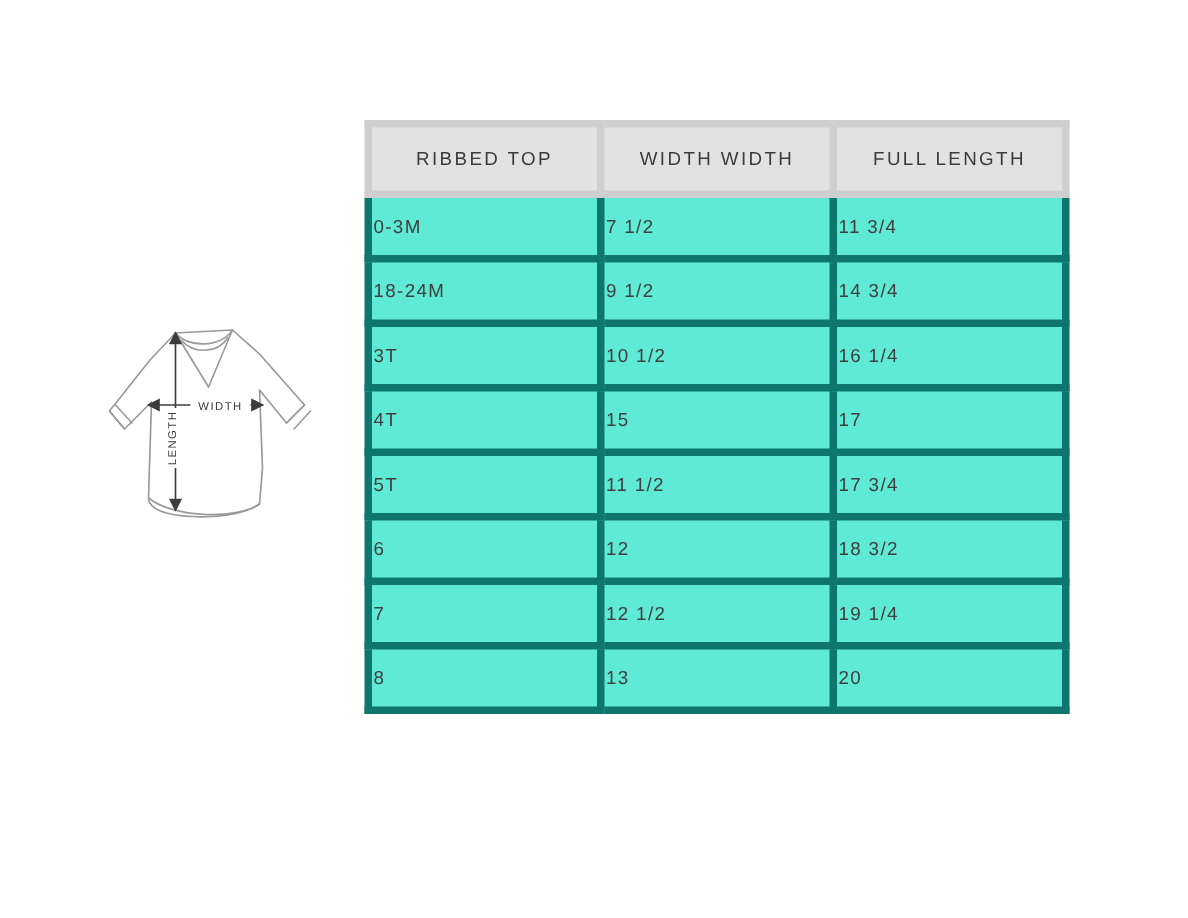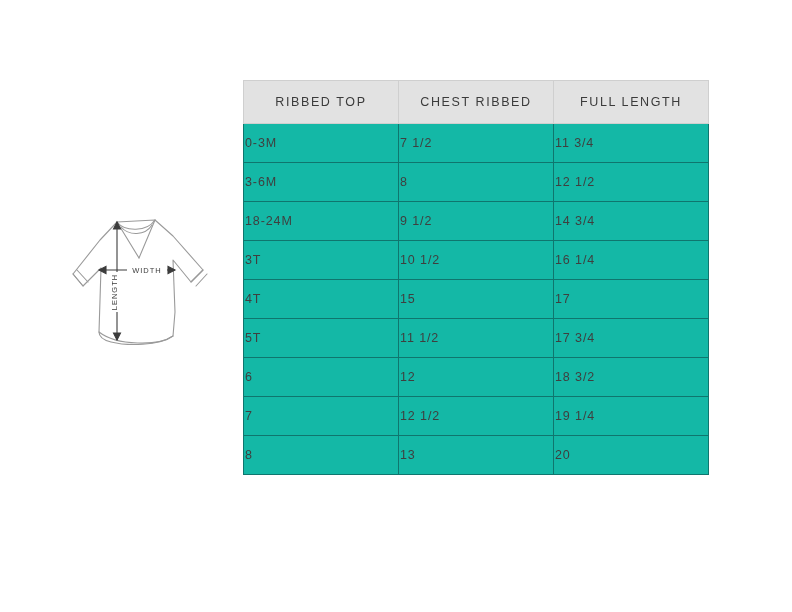--- a/index.html
+++ b/index.html
@@ -48,7 +48,7 @@
   }
   table.size-chart th,
   table.size-chart td {
-    border: 1px solid #0f766e;
+    border: 5px solid #0f766e;
     vertical-align: middle;
     font-weight: normal;
   }

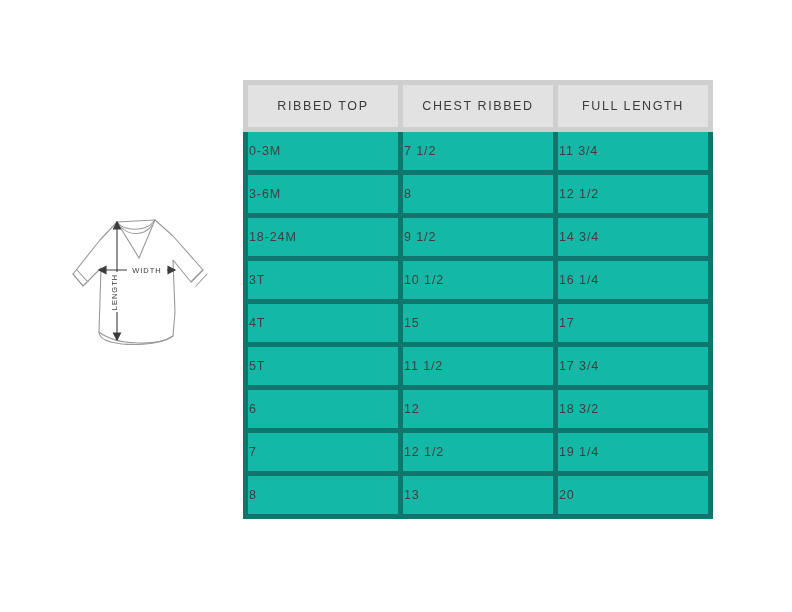--- a/index.html
+++ b/index.html
@@ -125,7 +125,7 @@
       <thead>
         <tr>
           <th>RIBBED TOP</th>
-          <th>CHEST RIBBED</th>
+          <th>WIDTH WIDTH</th>
           <th>FULL LENGTH</th>
         </tr>
       </thead>

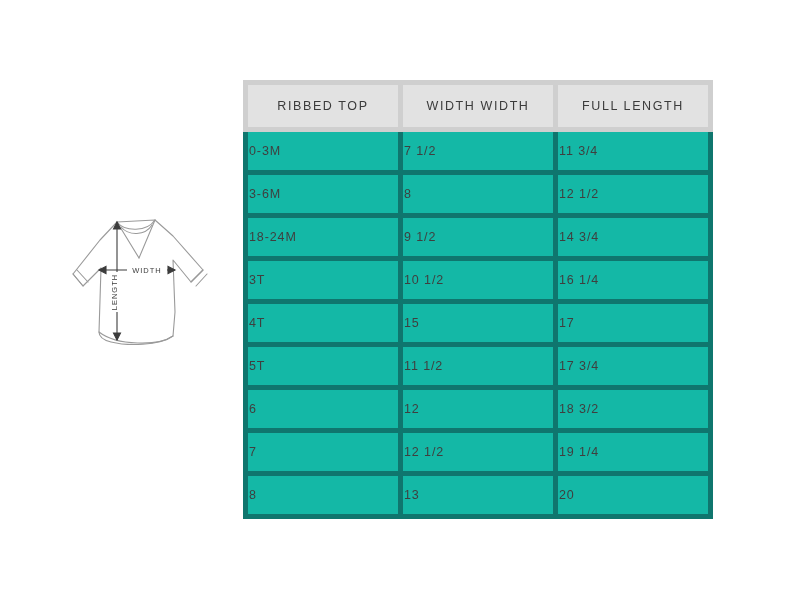--- a/index.html
+++ b/index.html
@@ -65,7 +65,7 @@
     font-size: 12.5px;
     letter-spacing: 0.9px;
     color: #3f3f3f;
-    background: #14b8a6;
+    background: #5eead4;
   }
   table.size-chart col.c1 { width: 155px; }
   table.size-chart col.c2 { width: 155px; }

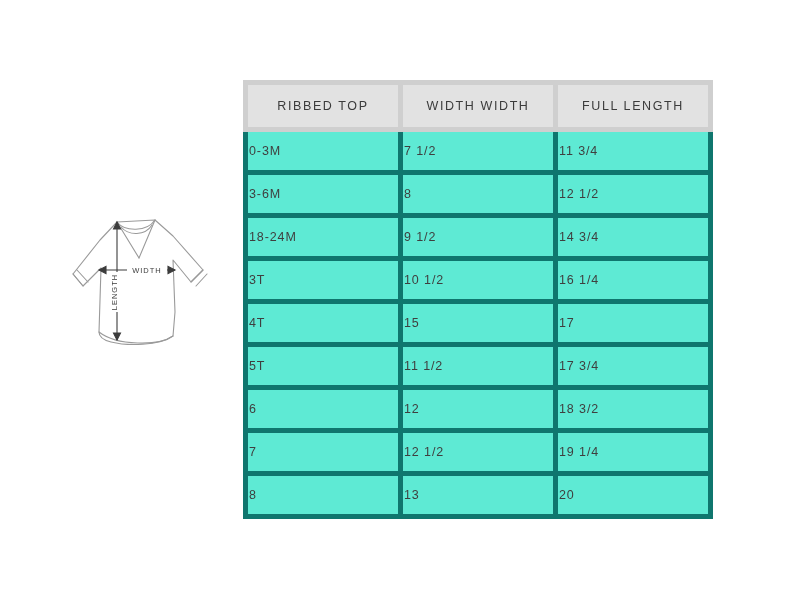--- a/index.html
+++ b/index.html
@@ -136,11 +136,6 @@
           <td>11 3/4</td>
         </tr>
         <tr>
-          <td>3-6M</td>
-          <td>8</td>
-          <td>12 1/2</td>
-        </tr>
-        <tr>
           <td>18-24M</td>
           <td>9 1/2</td>
           <td>14 3/4</td>

